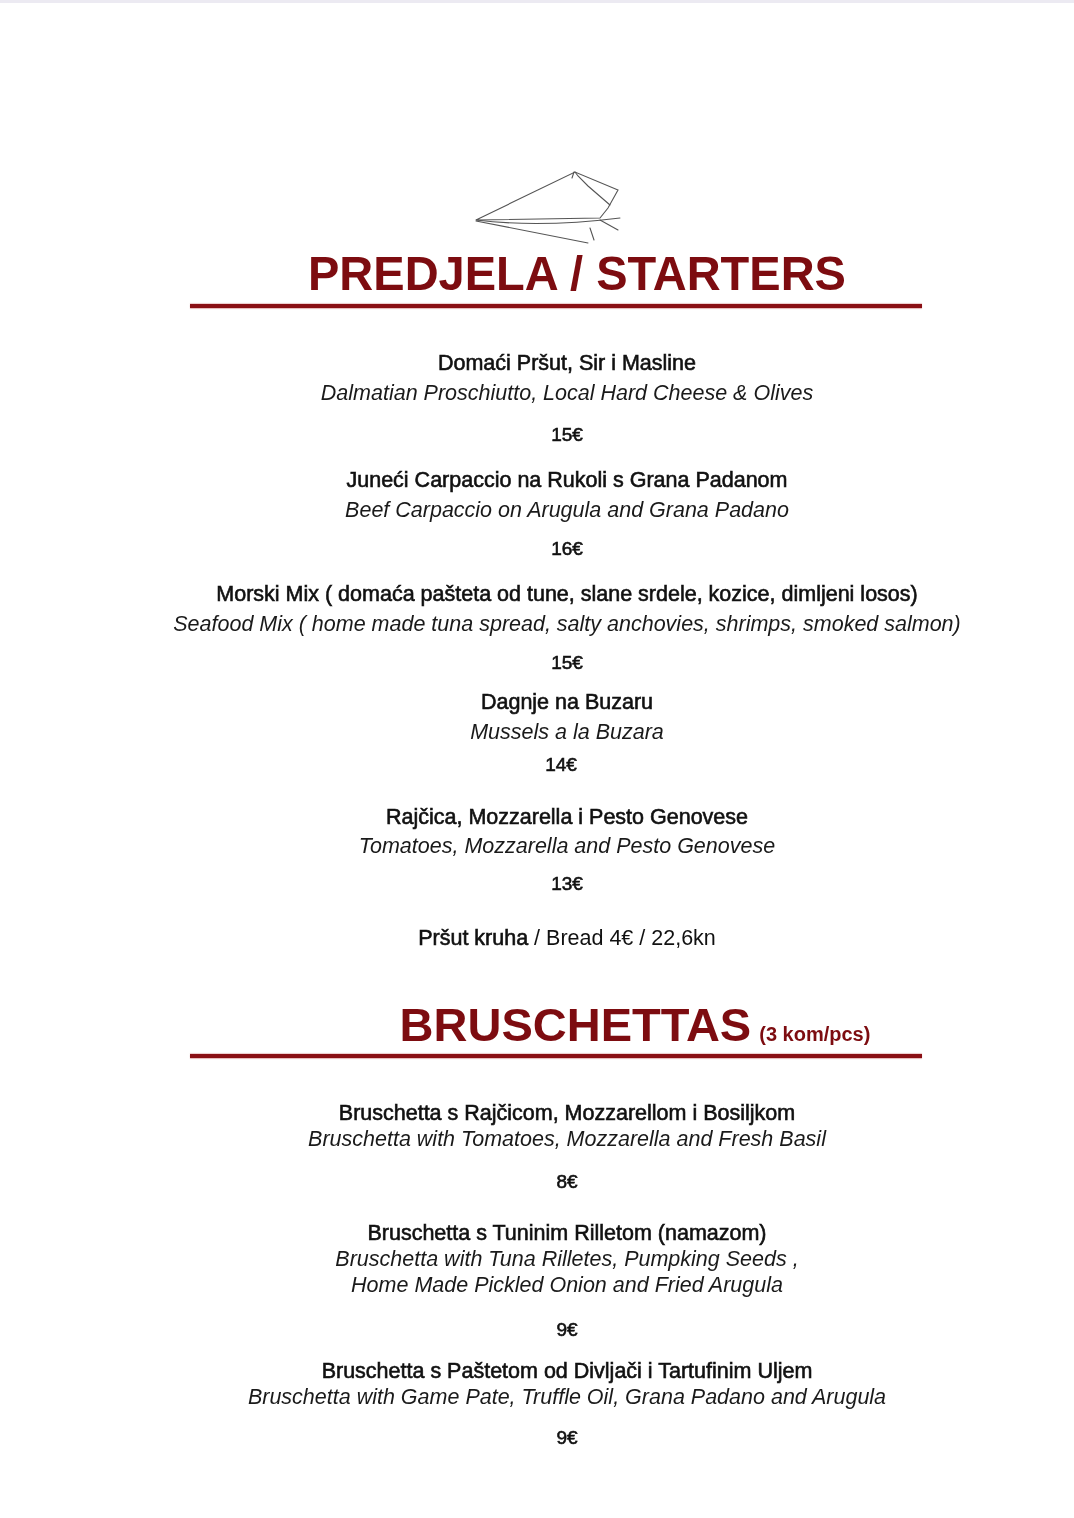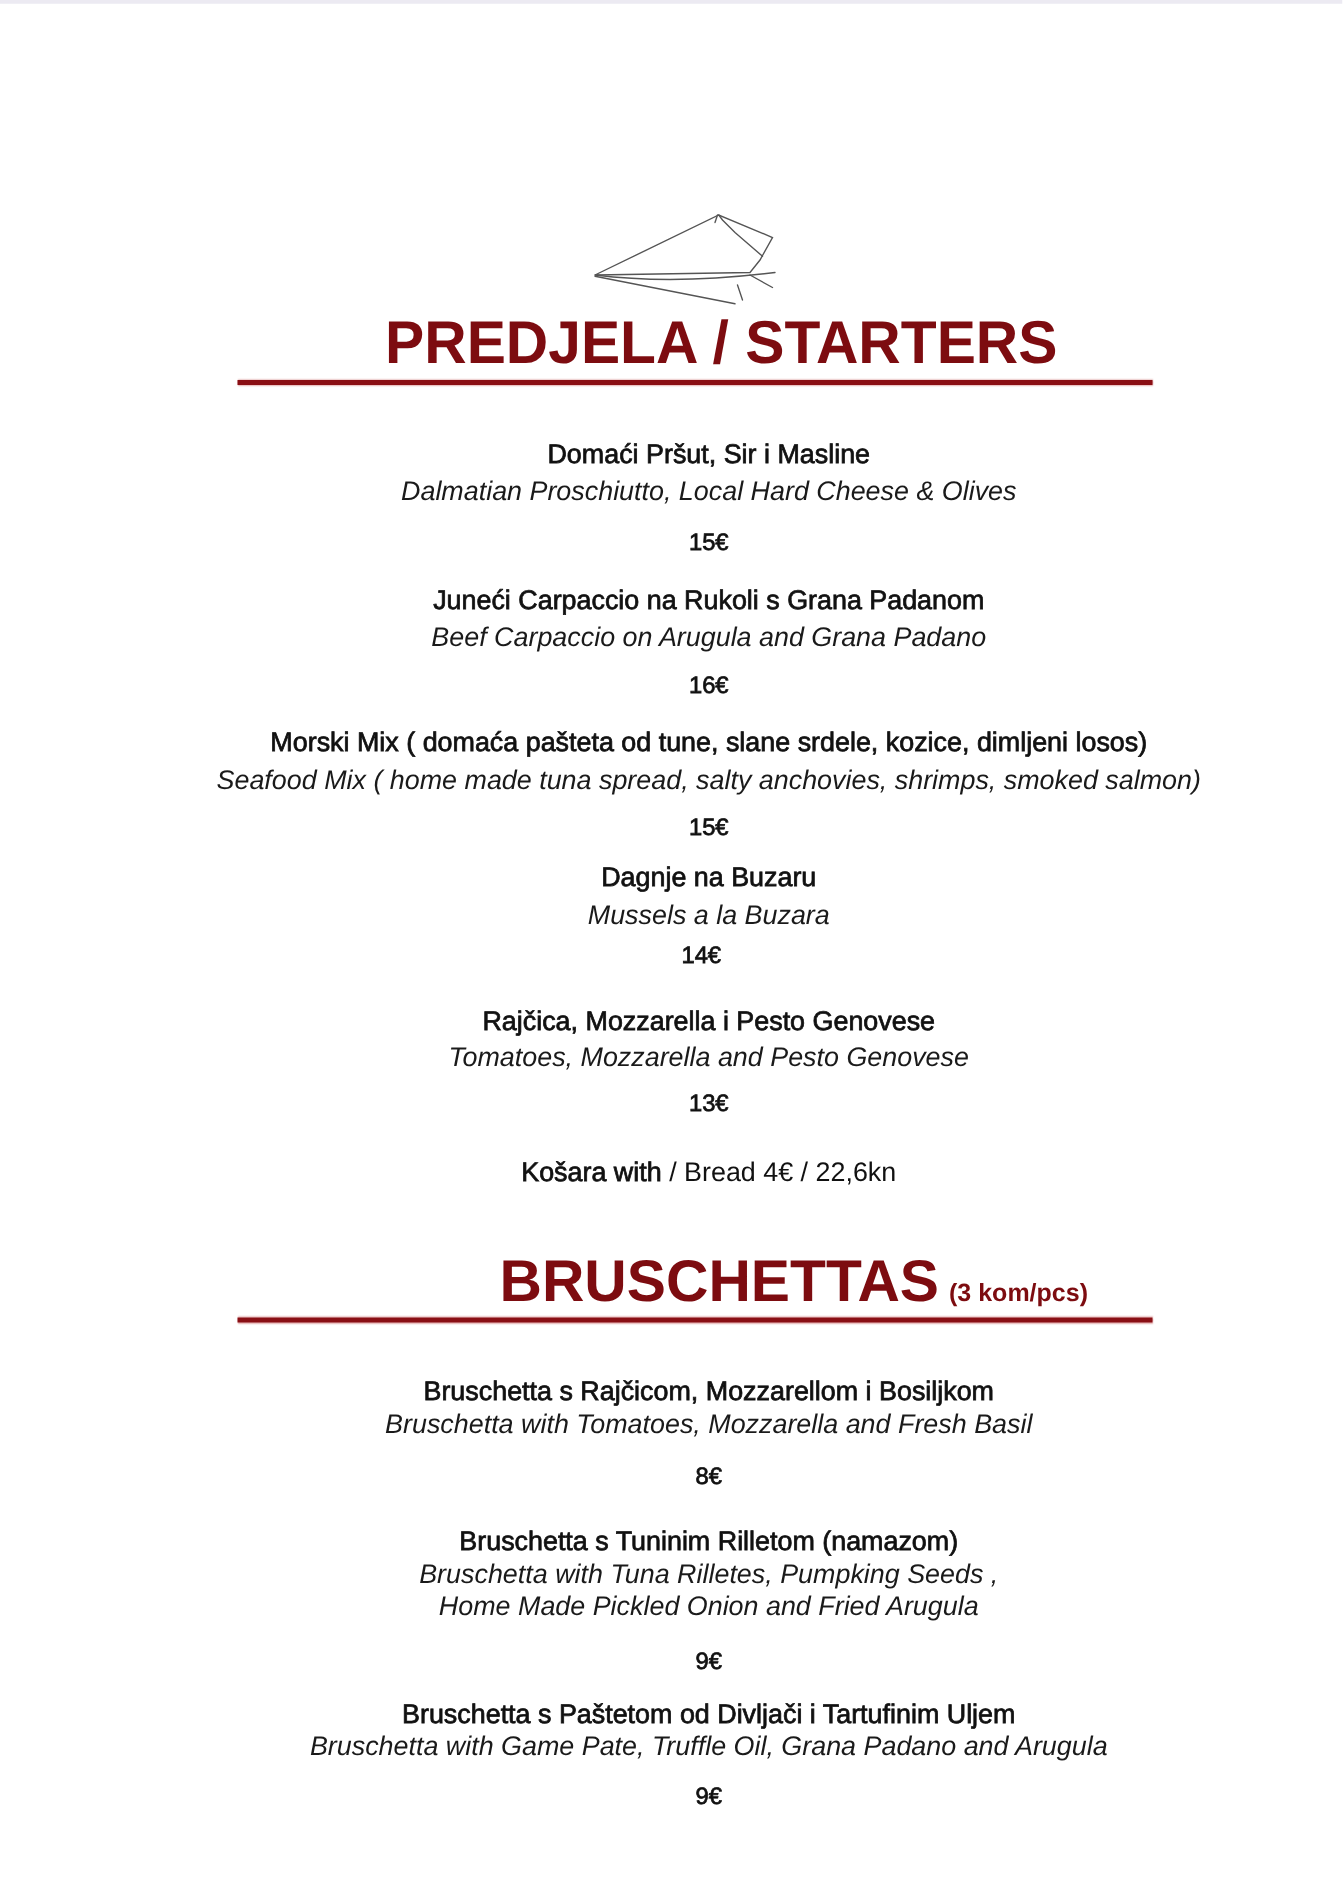--- a/index.html
+++ b/index.html
@@ -129,7 +129,7 @@
 </div>
 
 <div class="item-line" style="top:925px;">
-  <span class="bold">Košara with</span><span> / Bread 4€ / 22,6kn</span>
+  <span class="bold">Pršut kruha</span><span> / Bread 4€ / 22,6kn</span>
 </div>
 
 <div class="section-title title-bruschettas"><span>BRUSCHETTAS</span><span class="sub">(3 kom/pcs)</span></div>

